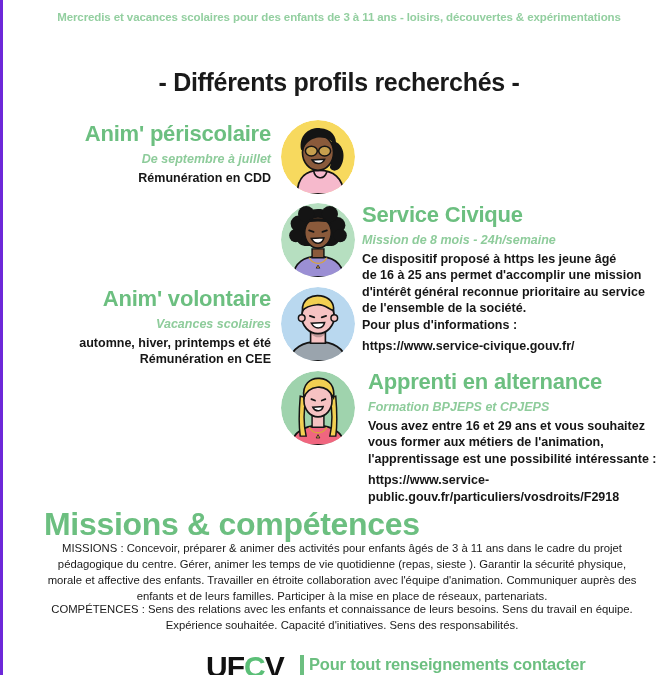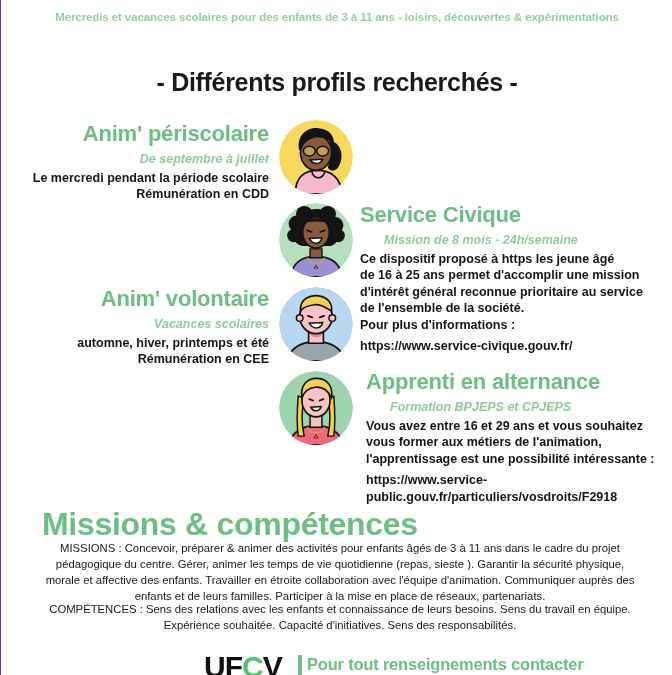--- a/index.html
+++ b/index.html
@@ -16,7 +16,7 @@
     height: 675px;
     background: #ffffff;
     overflow: hidden;
-    border-left: 1px solid #6d28d9;
+    border-left: 3px solid #6d28d9;
     box-sizing: border-box;
   }
 

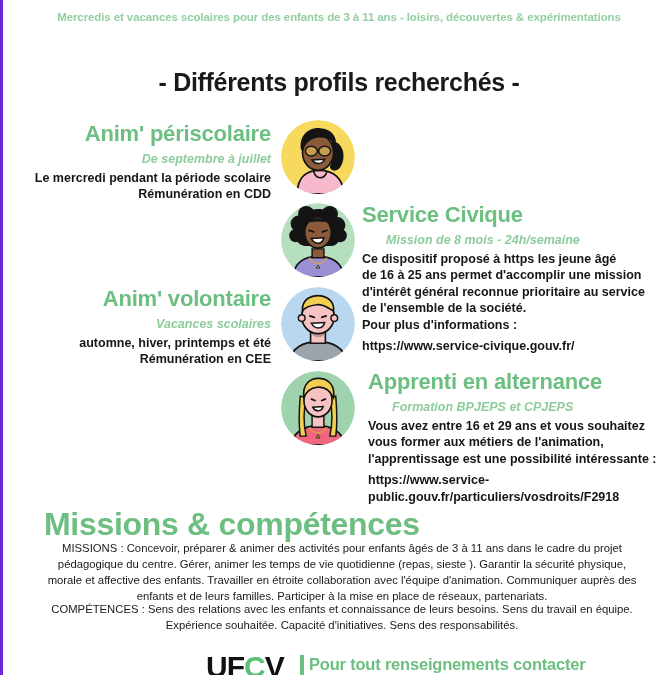--- a/index.html
+++ b/index.html
@@ -78,7 +78,6 @@
     color: #8ecc9b;
     margin-top: 5px;
     white-space: nowrap;
-    padding-left: 24px;
   }
   .p-body {
     font-size: 12.5px;

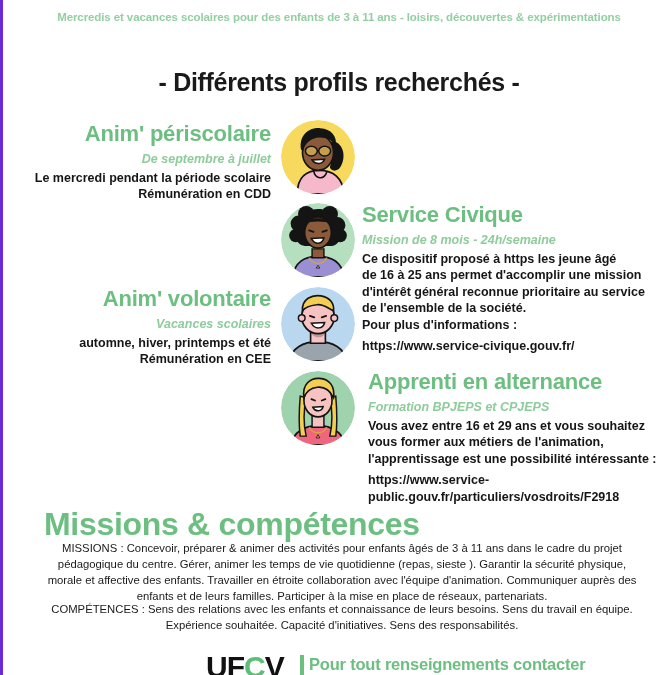--- a/index.html
+++ b/index.html
@@ -259,7 +259,6 @@
     <div class="p-title">Anim' périscolaire</div>
     <div class="p-sub">De septembre à juillet</div>
     <div class="p-body">
-      <span class="ln">Le mercredi pendant la période scolaire</span>
       <span class="ln">Rémunération en CDD</span>
     </div>
   </div>

